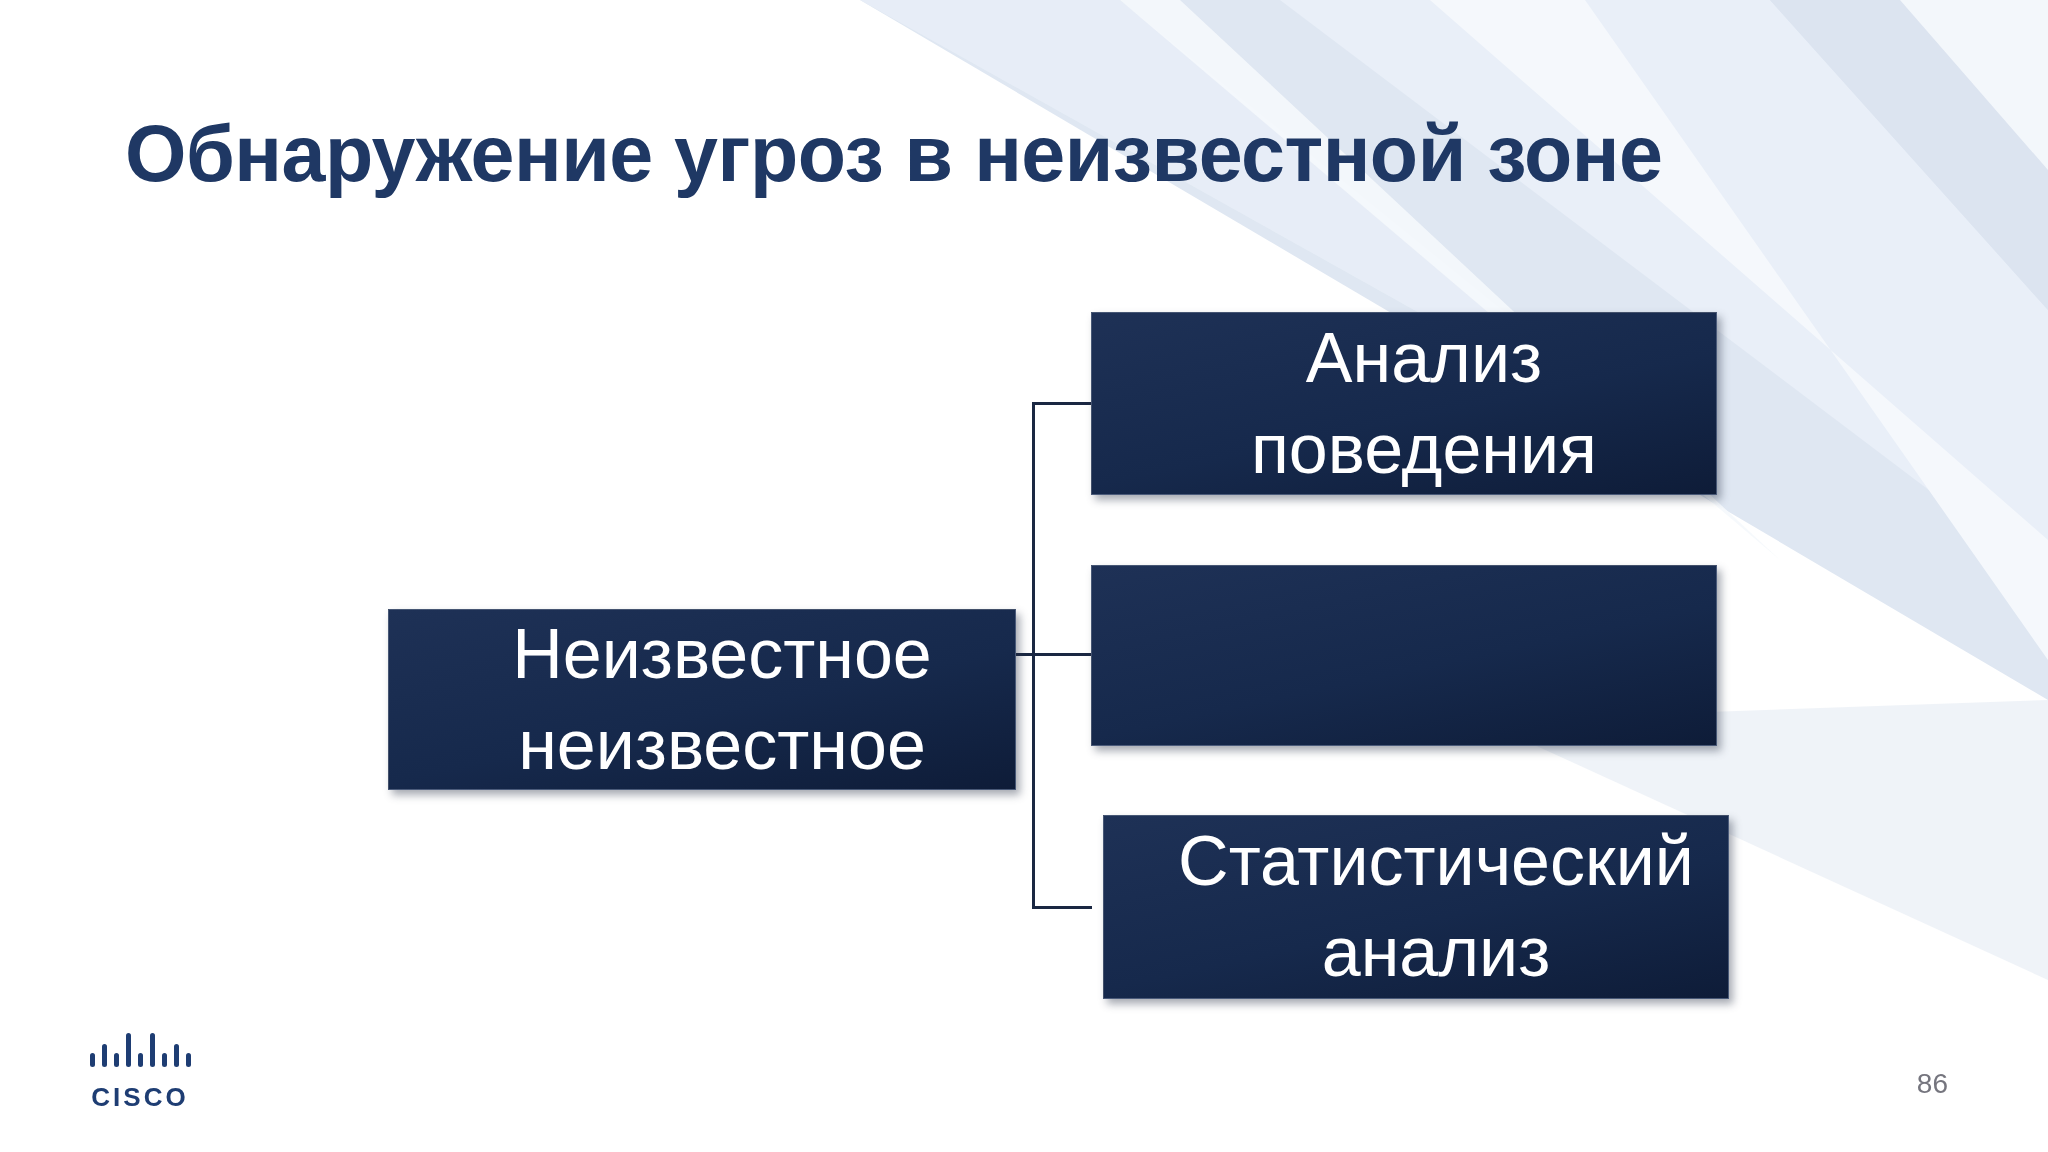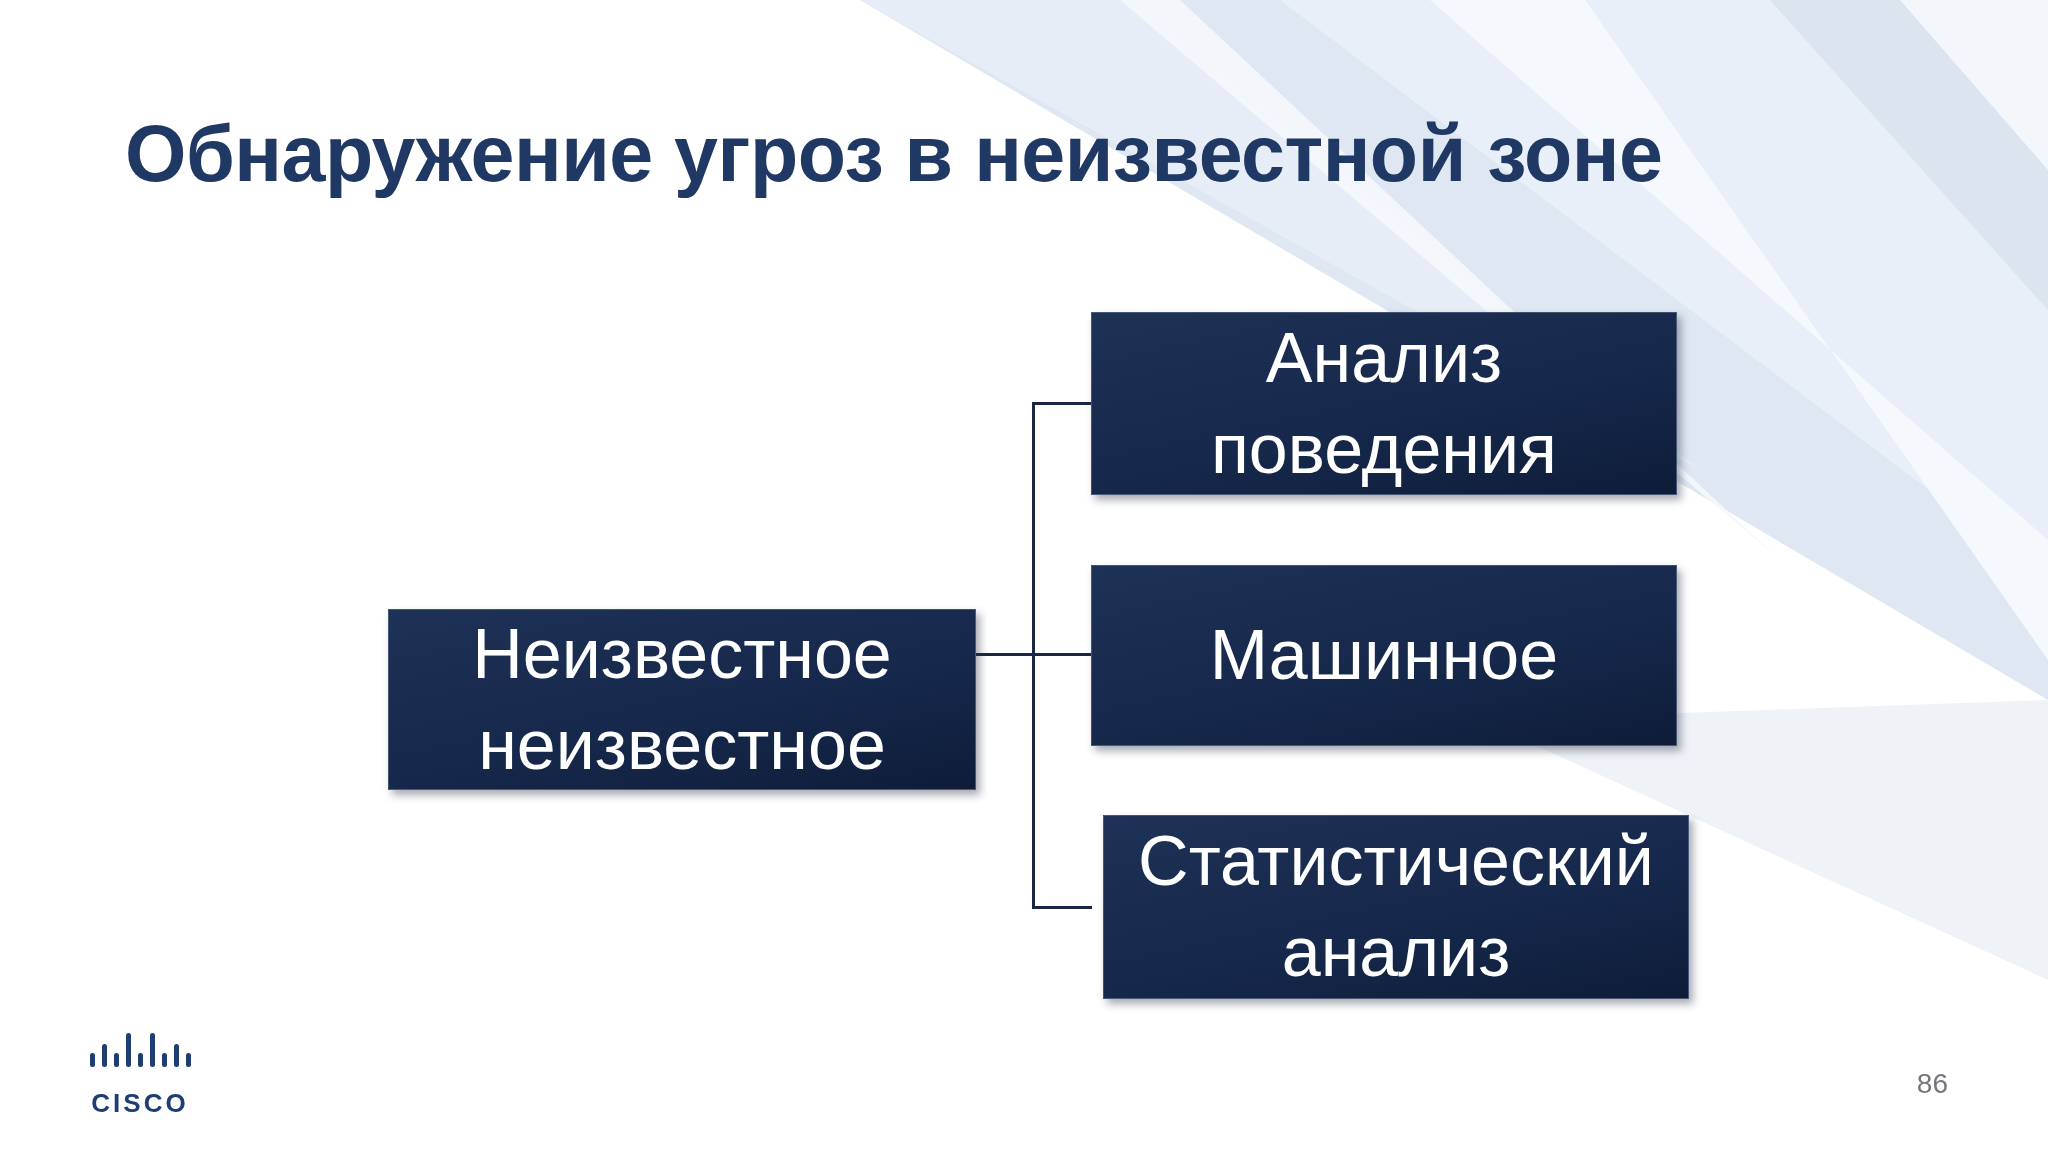--- a/index.html
+++ b/index.html
@@ -40,6 +40,7 @@
     font-size: 70px;
     line-height: 1.3;
     text-align: center;
+    padding-left: 40px;
   }
   .node span { display:block; white-space: nowrap; }
 

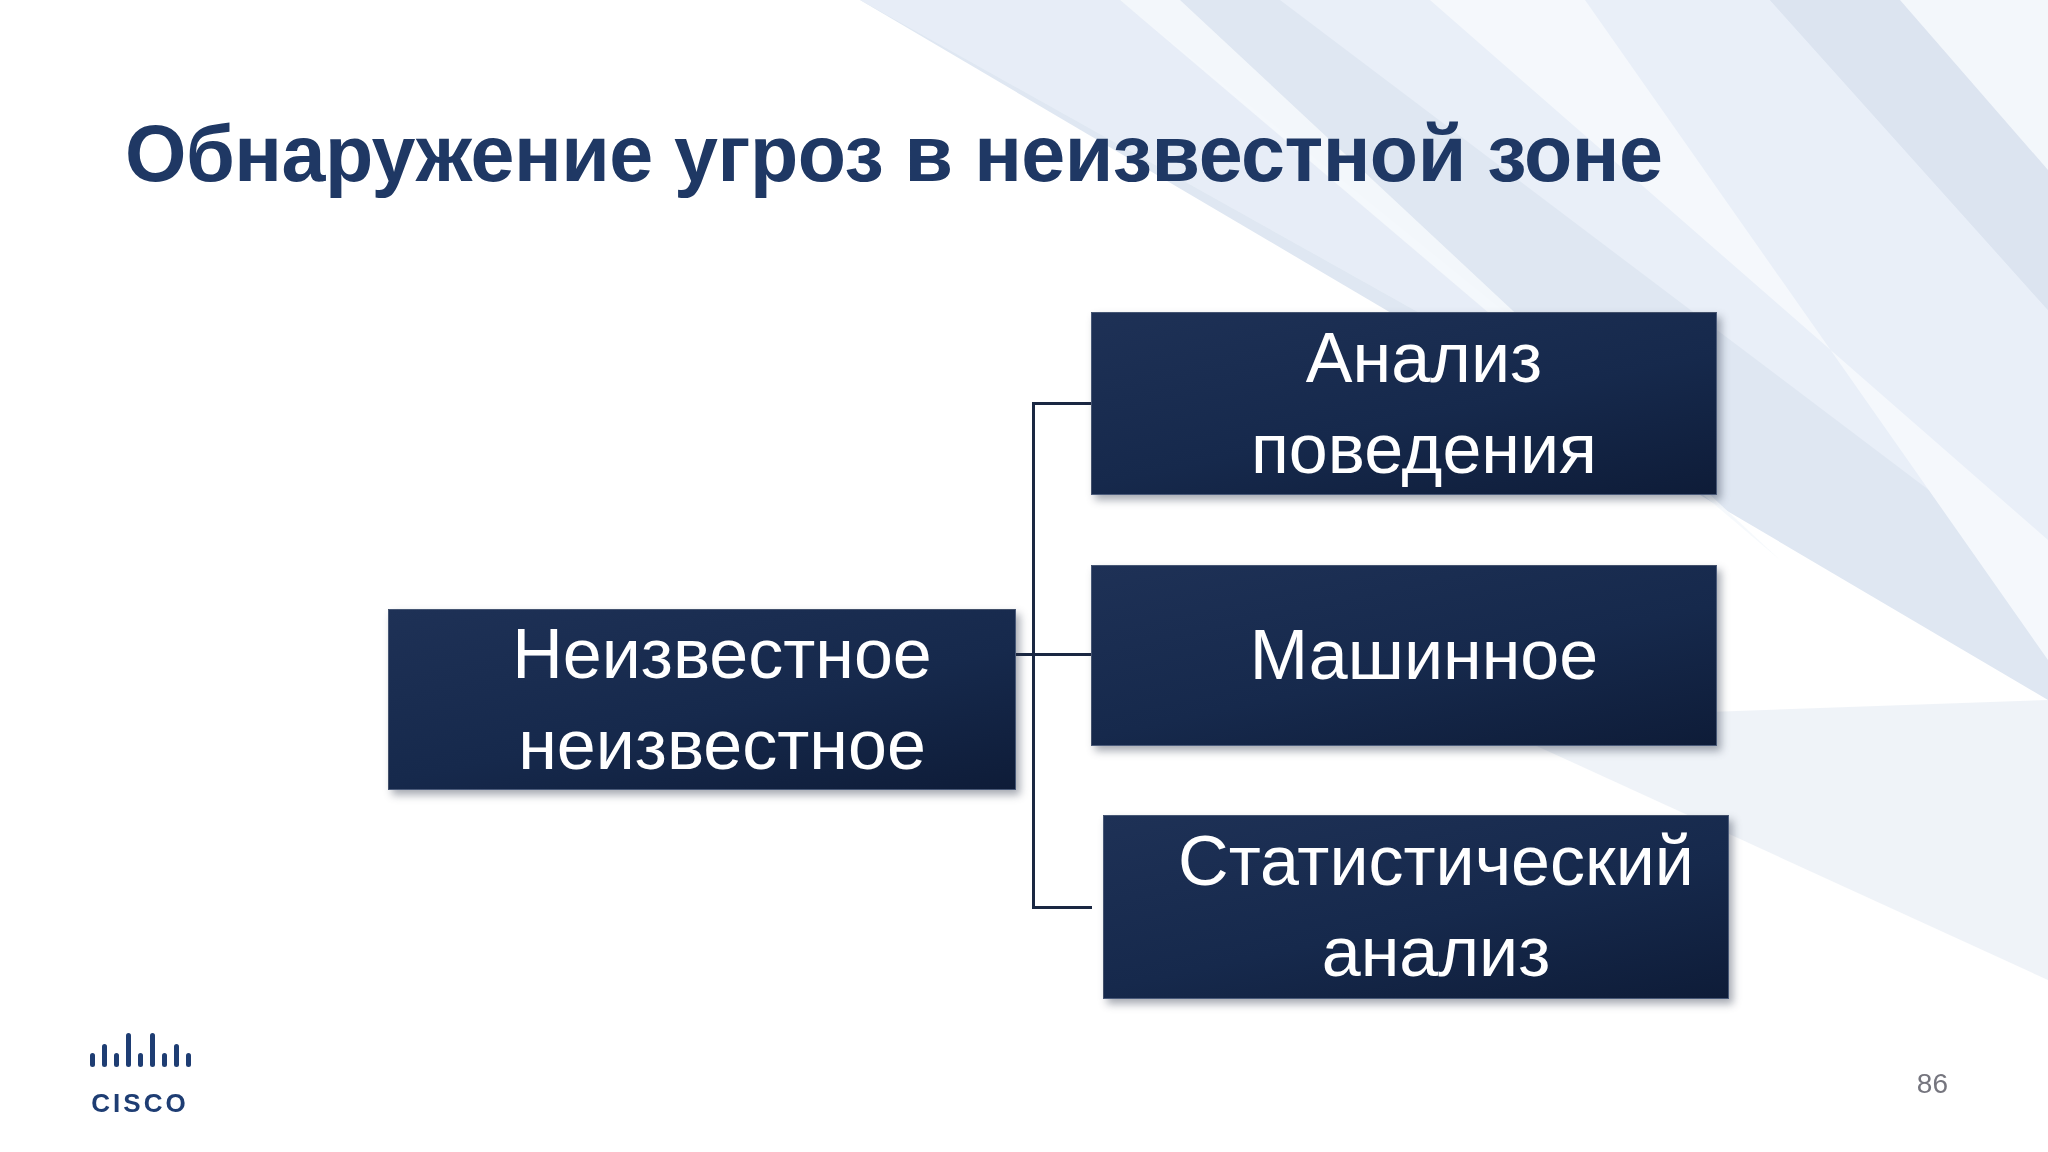--- a/index.html
+++ b/index.html
@@ -116,7 +116,6 @@
   </div>
 
   <div class="node node-c2">
-    <span>Машинное</span>
   </div>
 
   <div class="node node-c3">

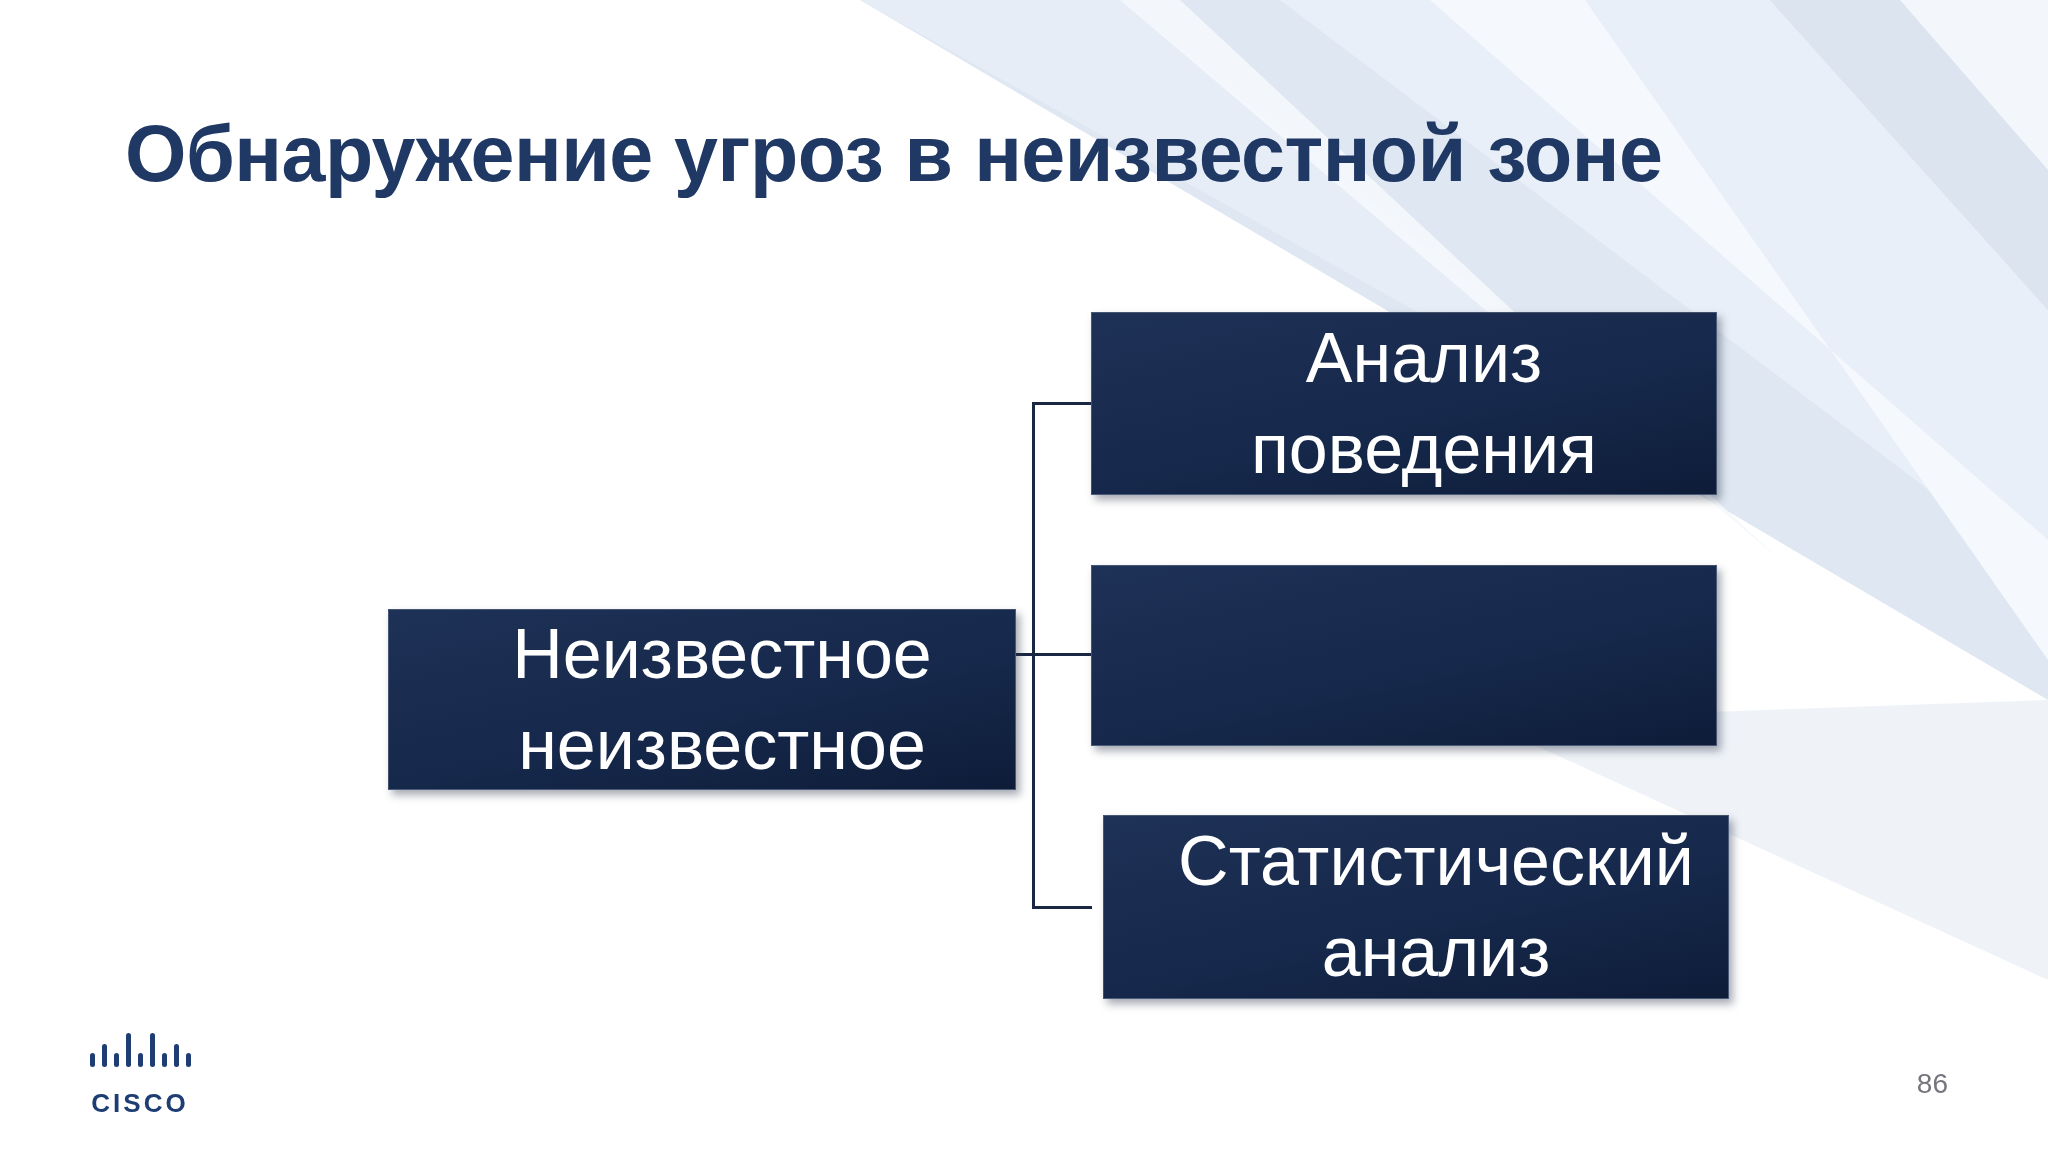--- a/index.html
+++ b/index.html
@@ -68,7 +68,7 @@
   .logo-bars i:nth-child(2), .logo-bars i:nth-child(8) { height: 23px; }
   .logo-bars i:nth-child(4), .logo-bars i:nth-child(6) { height: 34px; }
   .logo-text {
-    margin-top: 21px;
+    margin-top: 15px;
     font-size: 26px; font-weight: 700;
     letter-spacing: 3px;
     text-transform: uppercase;

